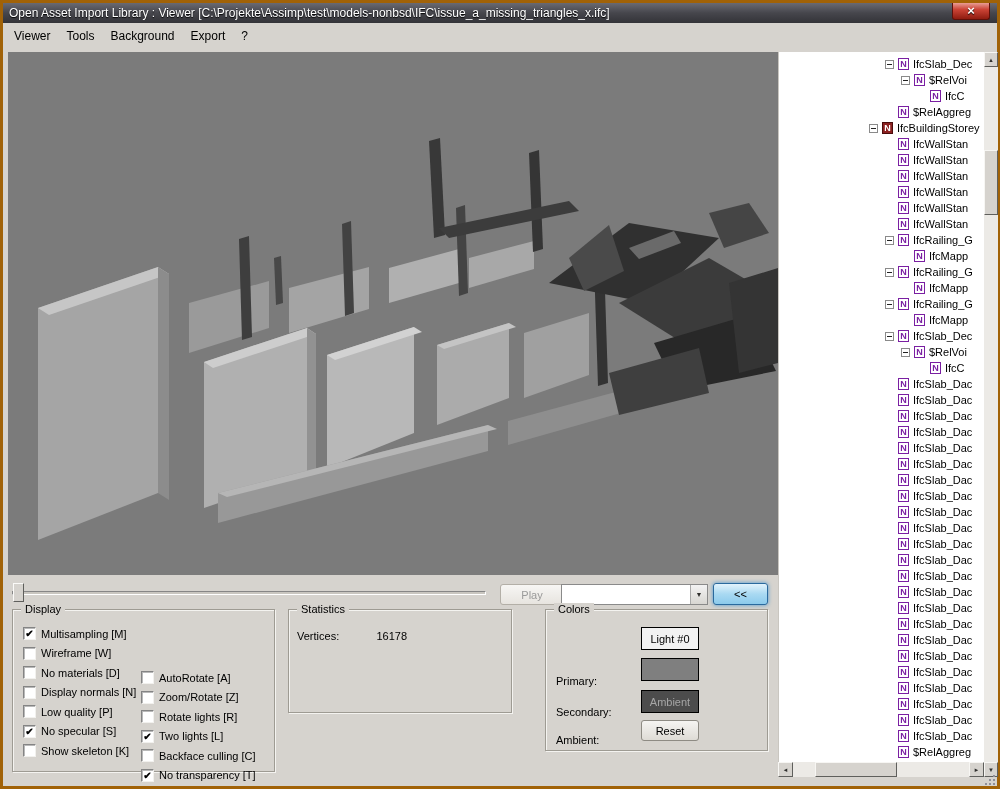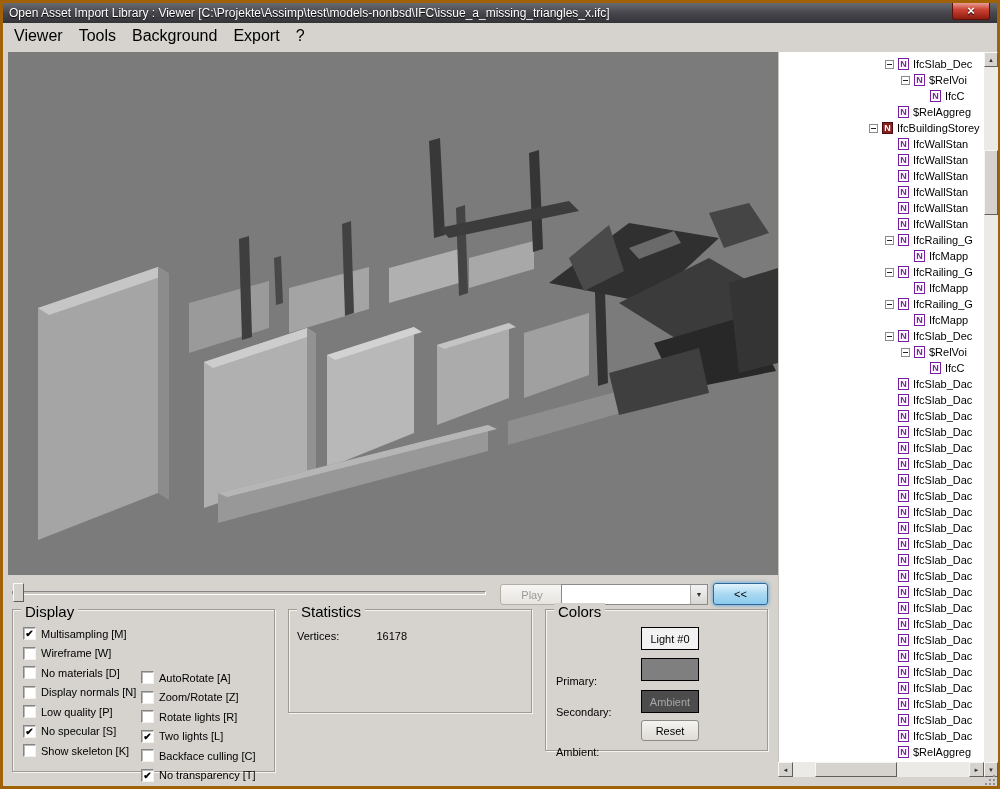--- a/index.html
+++ b/index.html
@@ -19,7 +19,7 @@
 
   .menubar { position:absolute; left:3px; top:23px; width:994px; height:26px; background:#d6d3ce;
     display:flex; align-items:center; padding-left:3px; }
-  .menu-item { padding:4px 8px; font-size:16px; color:#000; }
+  .menu-item { padding:4px 8px; font-size:12px; color:#000; }
 
   .client { position:absolute; left:3px; top:49px; width:994px; height:737px; background:#d6d3ce; }
 

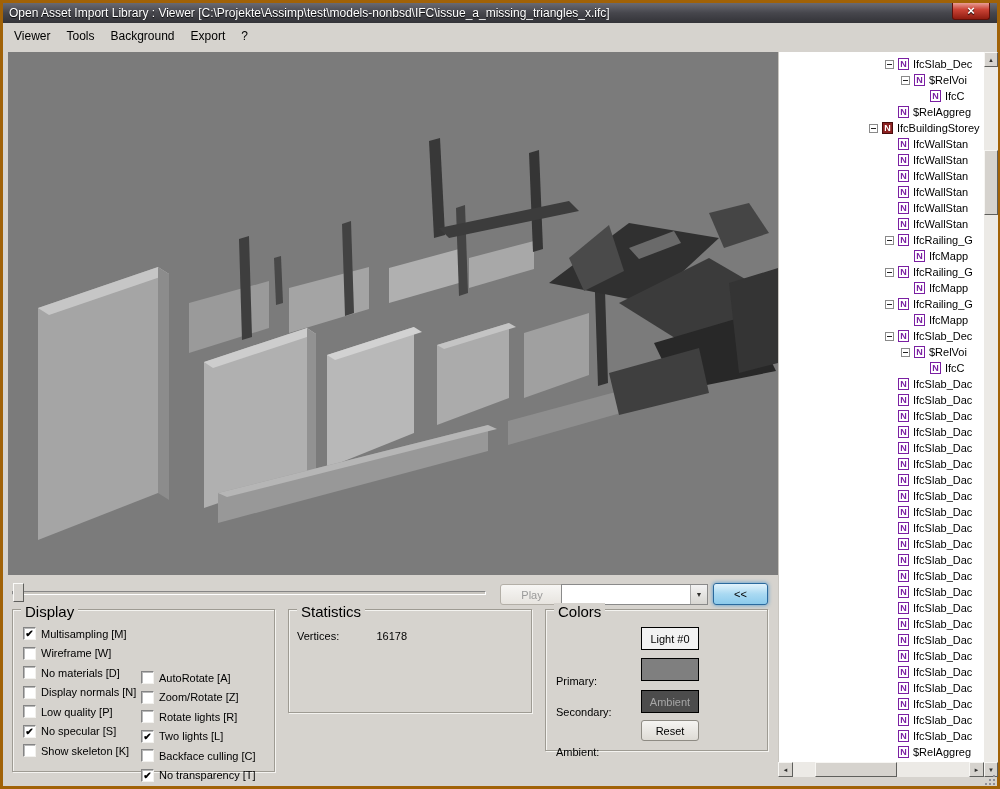--- a/index.html
+++ b/index.html
@@ -72,7 +72,7 @@
     box-shadow:0 0 4px rgba(70,150,210,.95); font-family:"Liberation Sans",sans-serif; }
 
   .group { position:absolute; border:1px solid #9e9b93; box-shadow:inset 1px 1px 0 #f4f3f0, 1px 1px 0 #f4f3f0; }
-  .group-title { position:absolute; top:-7px; left:8px; background:#d6d3ce; padding:0 4px; font-size:15px; color:#000; }
+  .group-title { position:absolute; top:-7px; left:8px; background:#d6d3ce; padding:0 4px; font-size:11px; color:#000; }
 
   .display-group { left:12px; top:609px; width:263px; height:163px; }
   .check-col { position:absolute; top:17px; }

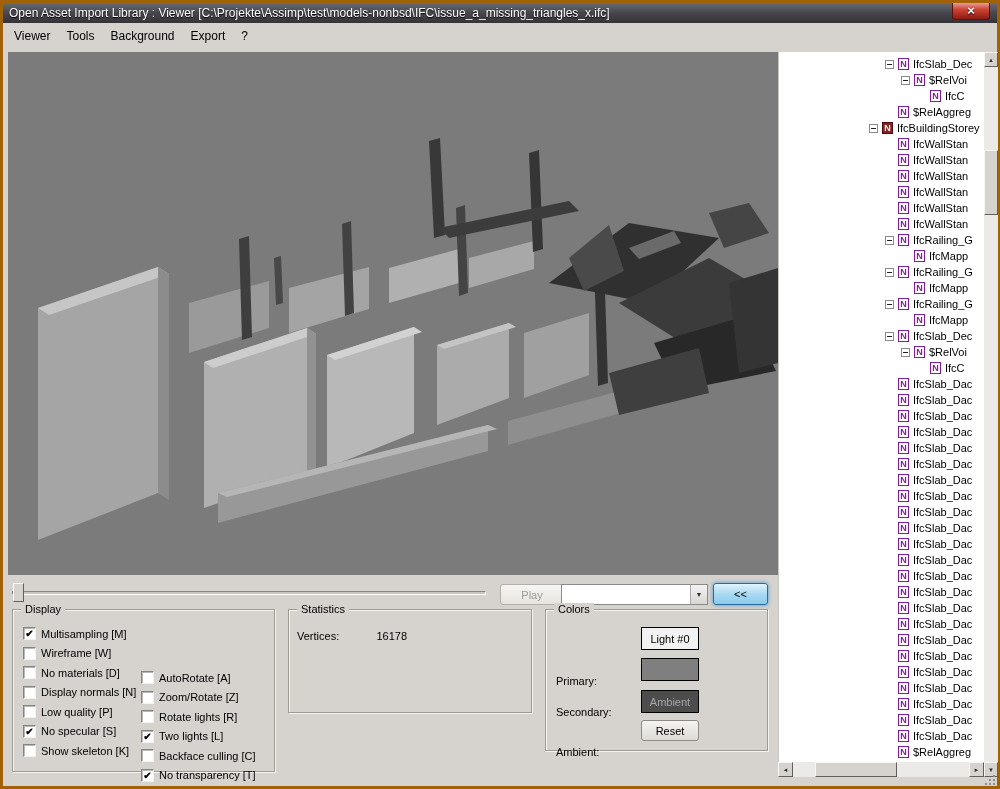--- a/index.html
+++ b/index.html
@@ -84,7 +84,7 @@
     text-align:center; font-size:10px; line-height:11px; font-weight:bold; color:#000; }
   .cb-label { margin-left:5px; font-size:11px; color:#000; white-space:nowrap; }
 
-  .stats-group { left:288px; top:609px; width:244px; height:104px; }
+  .stats-group { left:288px; top:609px; width:224px; height:104px; }
   .stat-left { position:absolute; left:8px; top:20px; display:flex; }
   .stat-left .stat-label { width:58px; }
   .stat-left .stat-value { width:52px; text-align:right; }

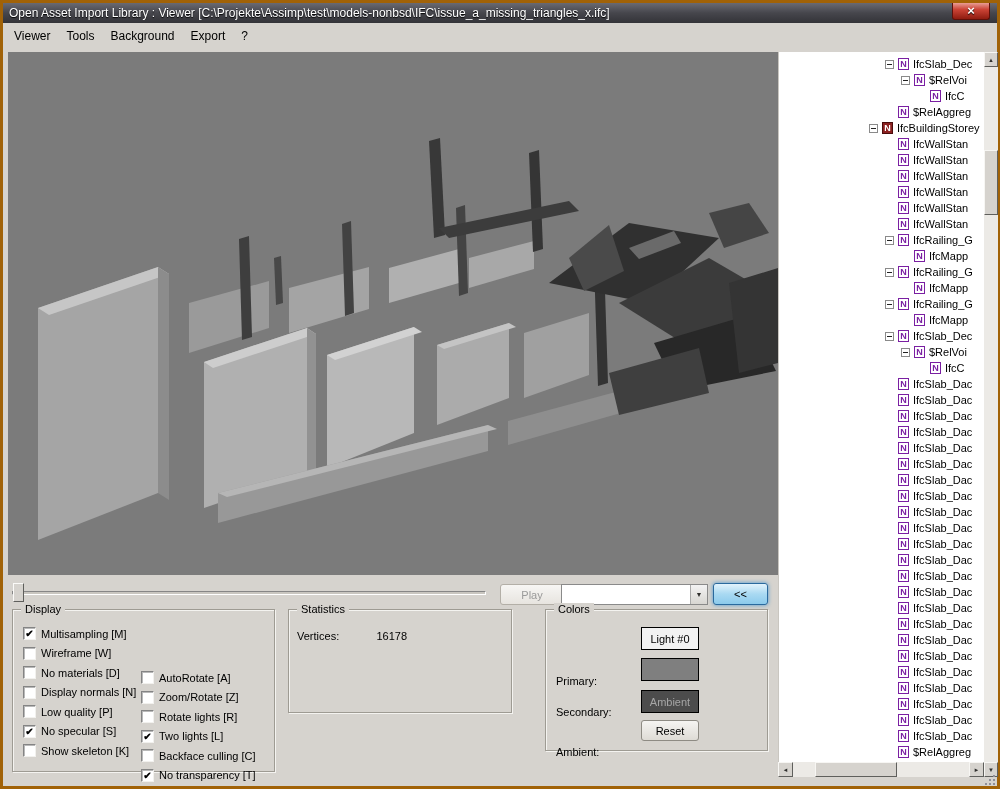--- a/index.html
+++ b/index.html
@@ -575,7 +575,7 @@
     <button class="swatch primary" style="top: 17px; background: rgb(242, 242, 242);">Light #0</button>
     <span class="clabel" style="top:56px;">Secondary:</span>
     <button class="swatch secondary" style="top: 48px; background: rgb(127, 127, 127);"></button>
-    <span class="clabel" style="top:96px;">Ambient:</span>
+    <span class="clabel" style="top:84px;">Ambient:</span>
     <button class="swatch ambient" style="top: 80px; background: rgb(76, 76, 76);">Ambient</button>
     <button class="reset-btn">Reset</button>
   </div>

